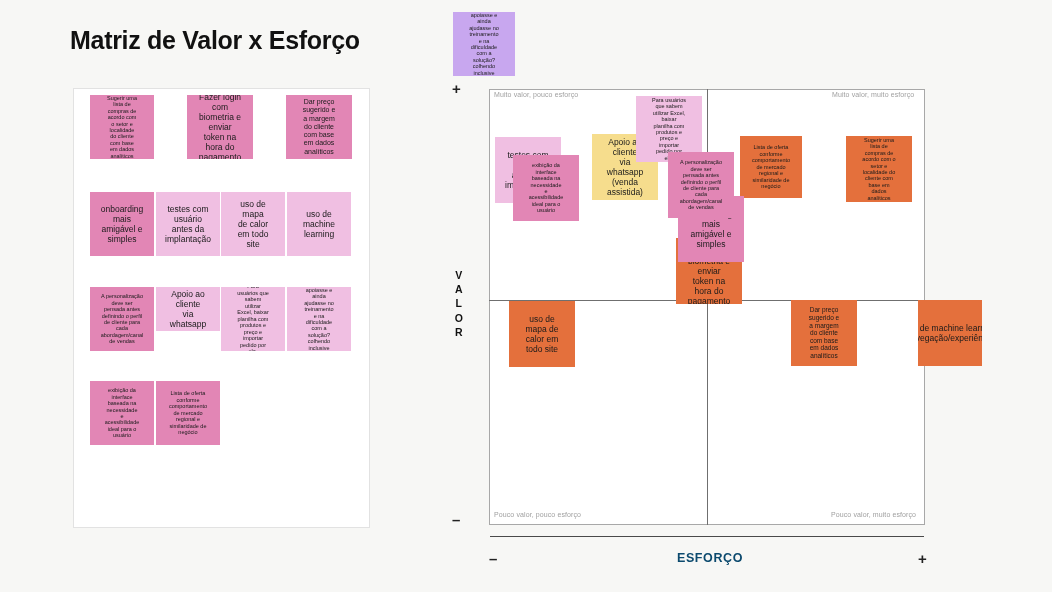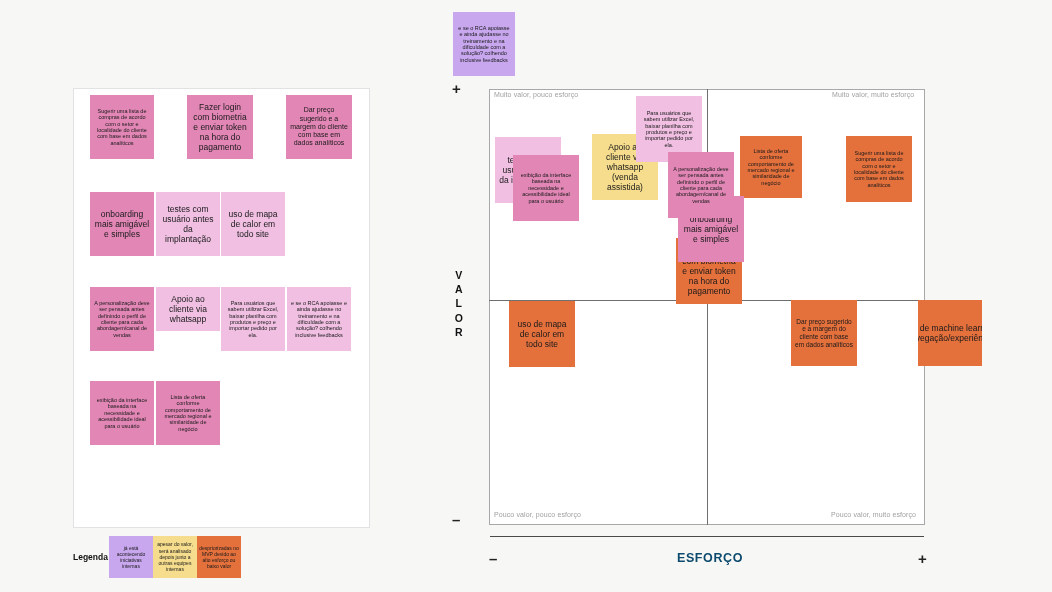--- a/index.html
+++ b/index.html
@@ -87,6 +87,7 @@
 
 <div class="root">
 
+  <div id="page-title">Matriz de Valor x Esforço</div>
 
   <div id="backlog-panel">
     <div class="note pink-dark" style="left:16px;top:6px;width:64px;height:64px;font-size:5.5px;">Sugerir uma lista de compras de acordo com o setor e localidade do cliente com base em dados analíticos</div>

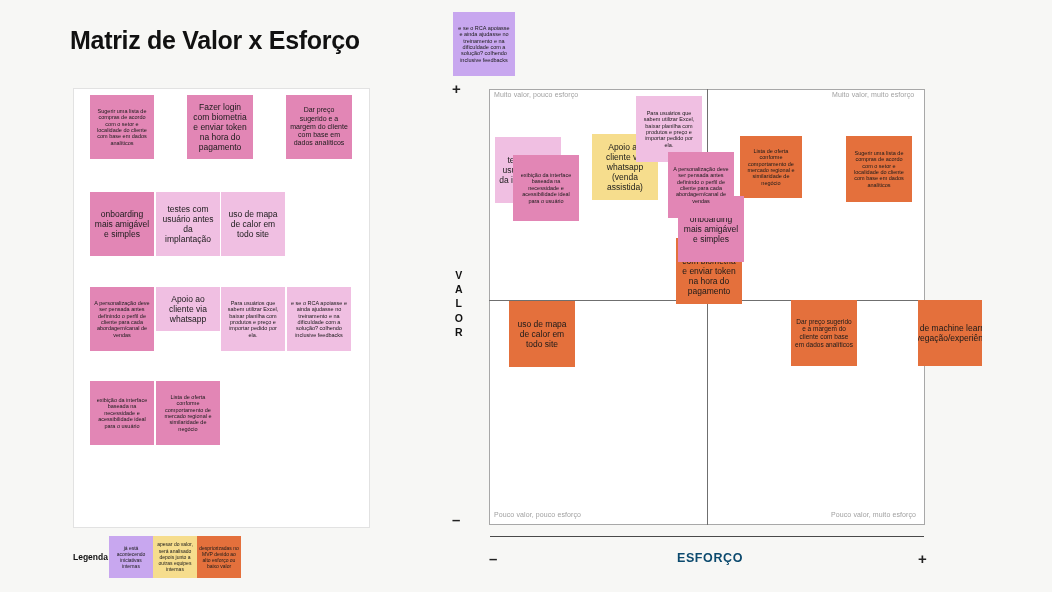--- a/index.html
+++ b/index.html
@@ -27,7 +27,7 @@
     display:flex;align-items:center;justify-content:center;
     text-align:center;
     color:#1a1a1a;
-    padding:3px 4px;
+    padding:3px 16px;
     line-height:1.18;
     overflow:hidden;
     word-wrap:break-word;

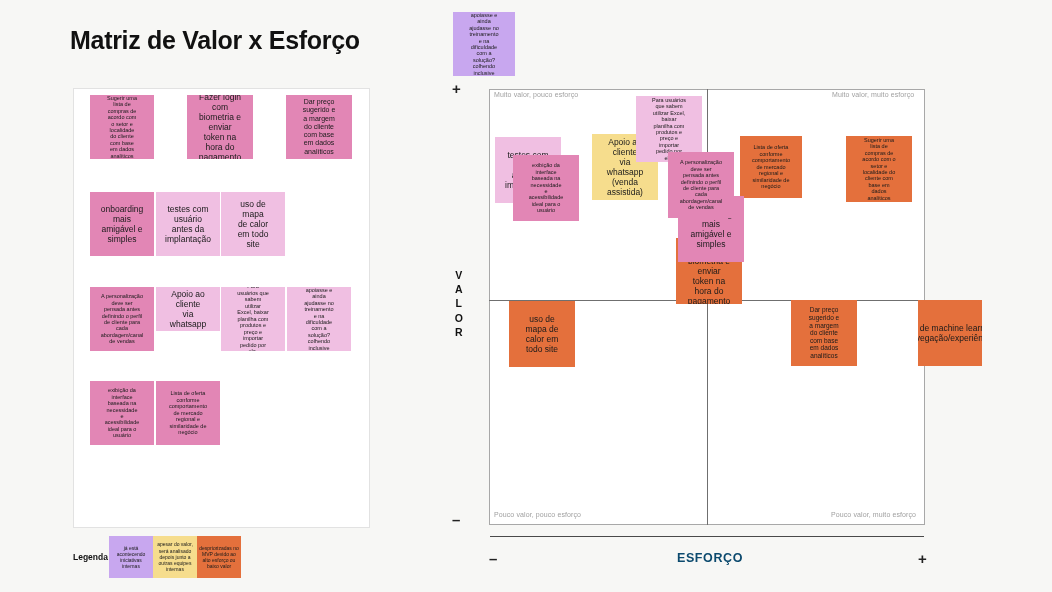--- a/index.html
+++ b/index.html
@@ -97,6 +97,7 @@
     <div class="note pink-dark" style="left:16px;top:103px;width:64px;height:64px;font-size:8.5px;">onboarding mais amigável e simples</div>
     <div class="note pink-light" style="left:82px;top:103px;width:64px;height:64px;font-size:8.5px;">testes com usuário antes da implantação</div>
     <div class="note pink-light" style="left:147px;top:103px;width:64px;height:64px;font-size:8.5px;">uso de mapa de calor em todo site</div>
+    <div class="note pink-light" style="left:213px;top:103px;width:64px;height:64px;font-size:8.5px;">uso de machine learning</div>
 
     <div class="note pink-dark" style="left:16px;top:198px;width:64px;height:64px;font-size:5.5px;">A  personalização deve ser pensada antes definindo o perfil de cliente para cada abordagem/canal de vendas</div>
     <div class="note pink-light" style="left:82px;top:198px;width:64px;height:44px;font-size:8.5px;">Apoio ao cliente via whatsapp</div>

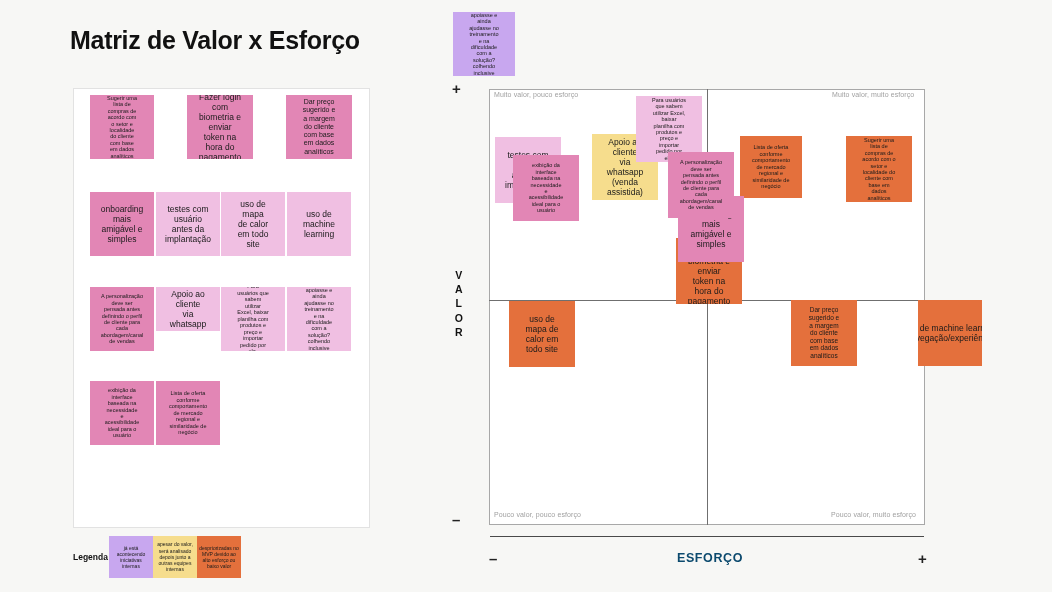--- a/index.html
+++ b/index.html
@@ -108,12 +108,6 @@
     <div class="note pink-dark" style="left:82px;top:292px;width:64px;height:64px;font-size:5.5px;">Lista de oferta conforme comportamento de mercado regional e similaridade de negócio</div>
   </div>
 
-  <div id="legend">
-    <div id="legend-label">Legenda</div>
-    <div class="legend-chip purple" style="left:36px;">já está acontecendo iniciativas internas</div>
-    <div class="legend-chip yellow" style="left:80px;">apesar do valor, será analisado depois junto a outras equipes internas</div>
-    <div class="legend-chip orange" style="left:124px;">despriorizadas no MVP devido ao alto esforço ou baixo valor</div>
-  </div>
 
   <div>
 

